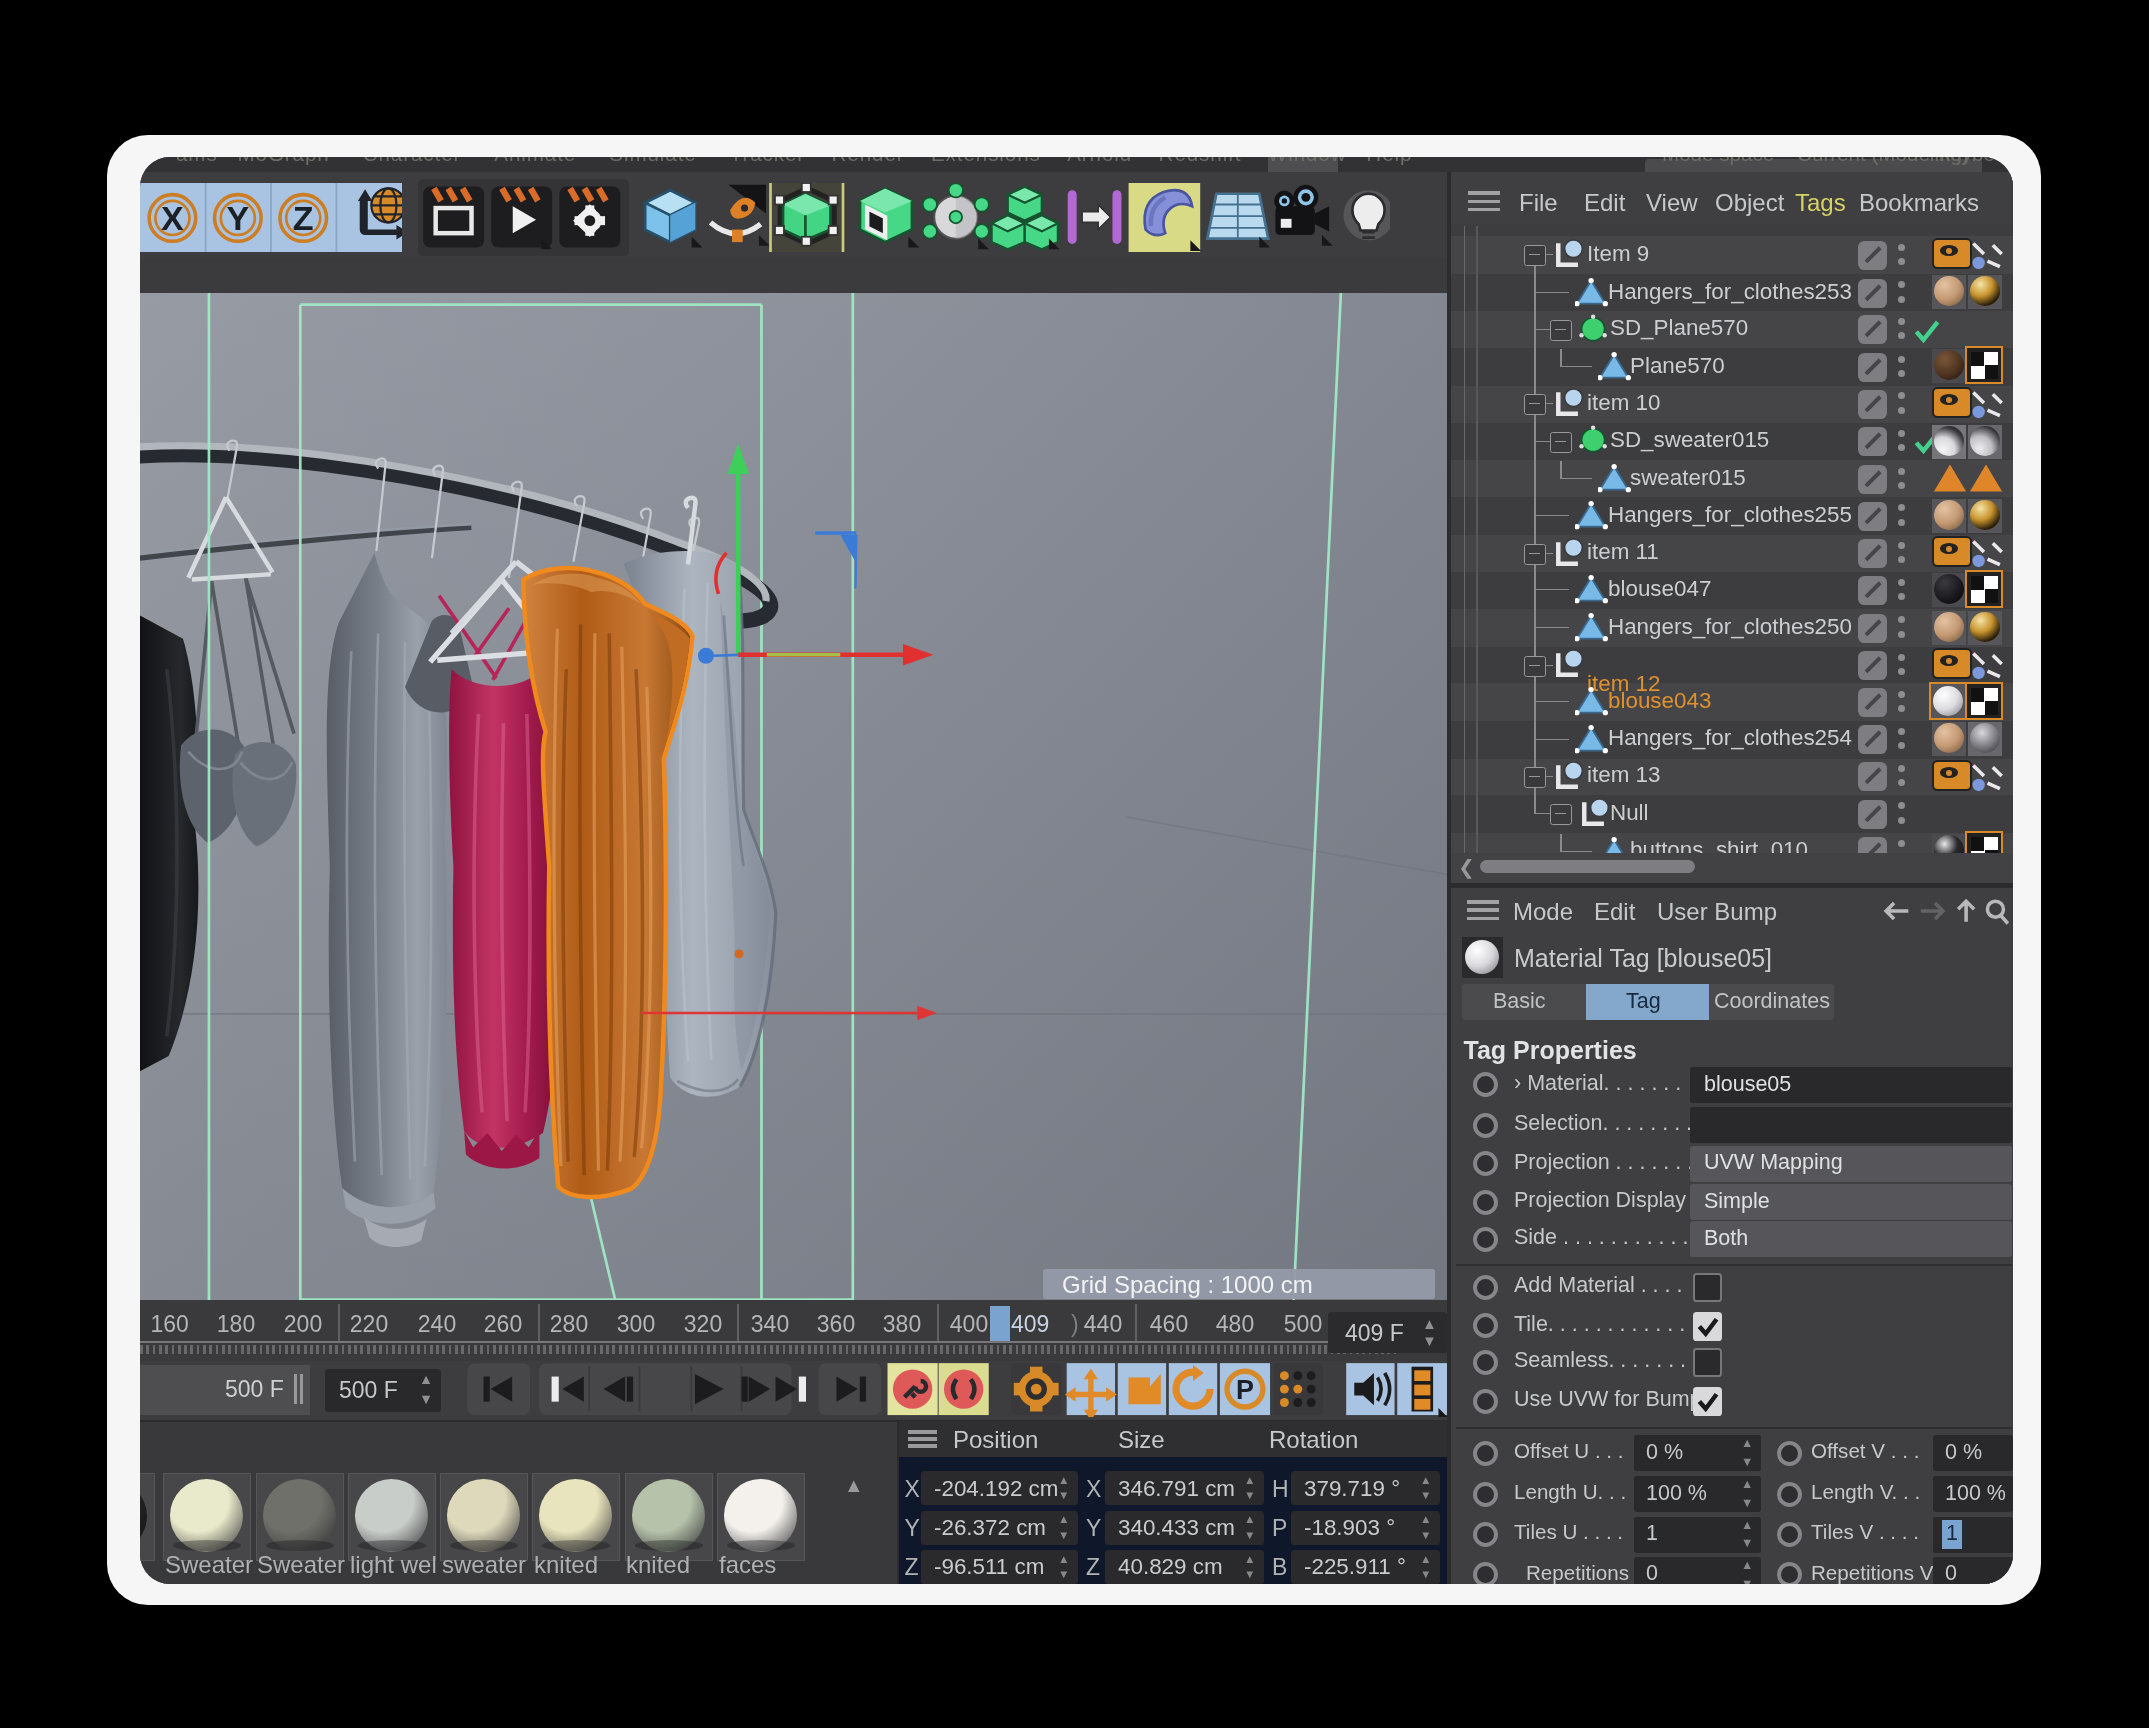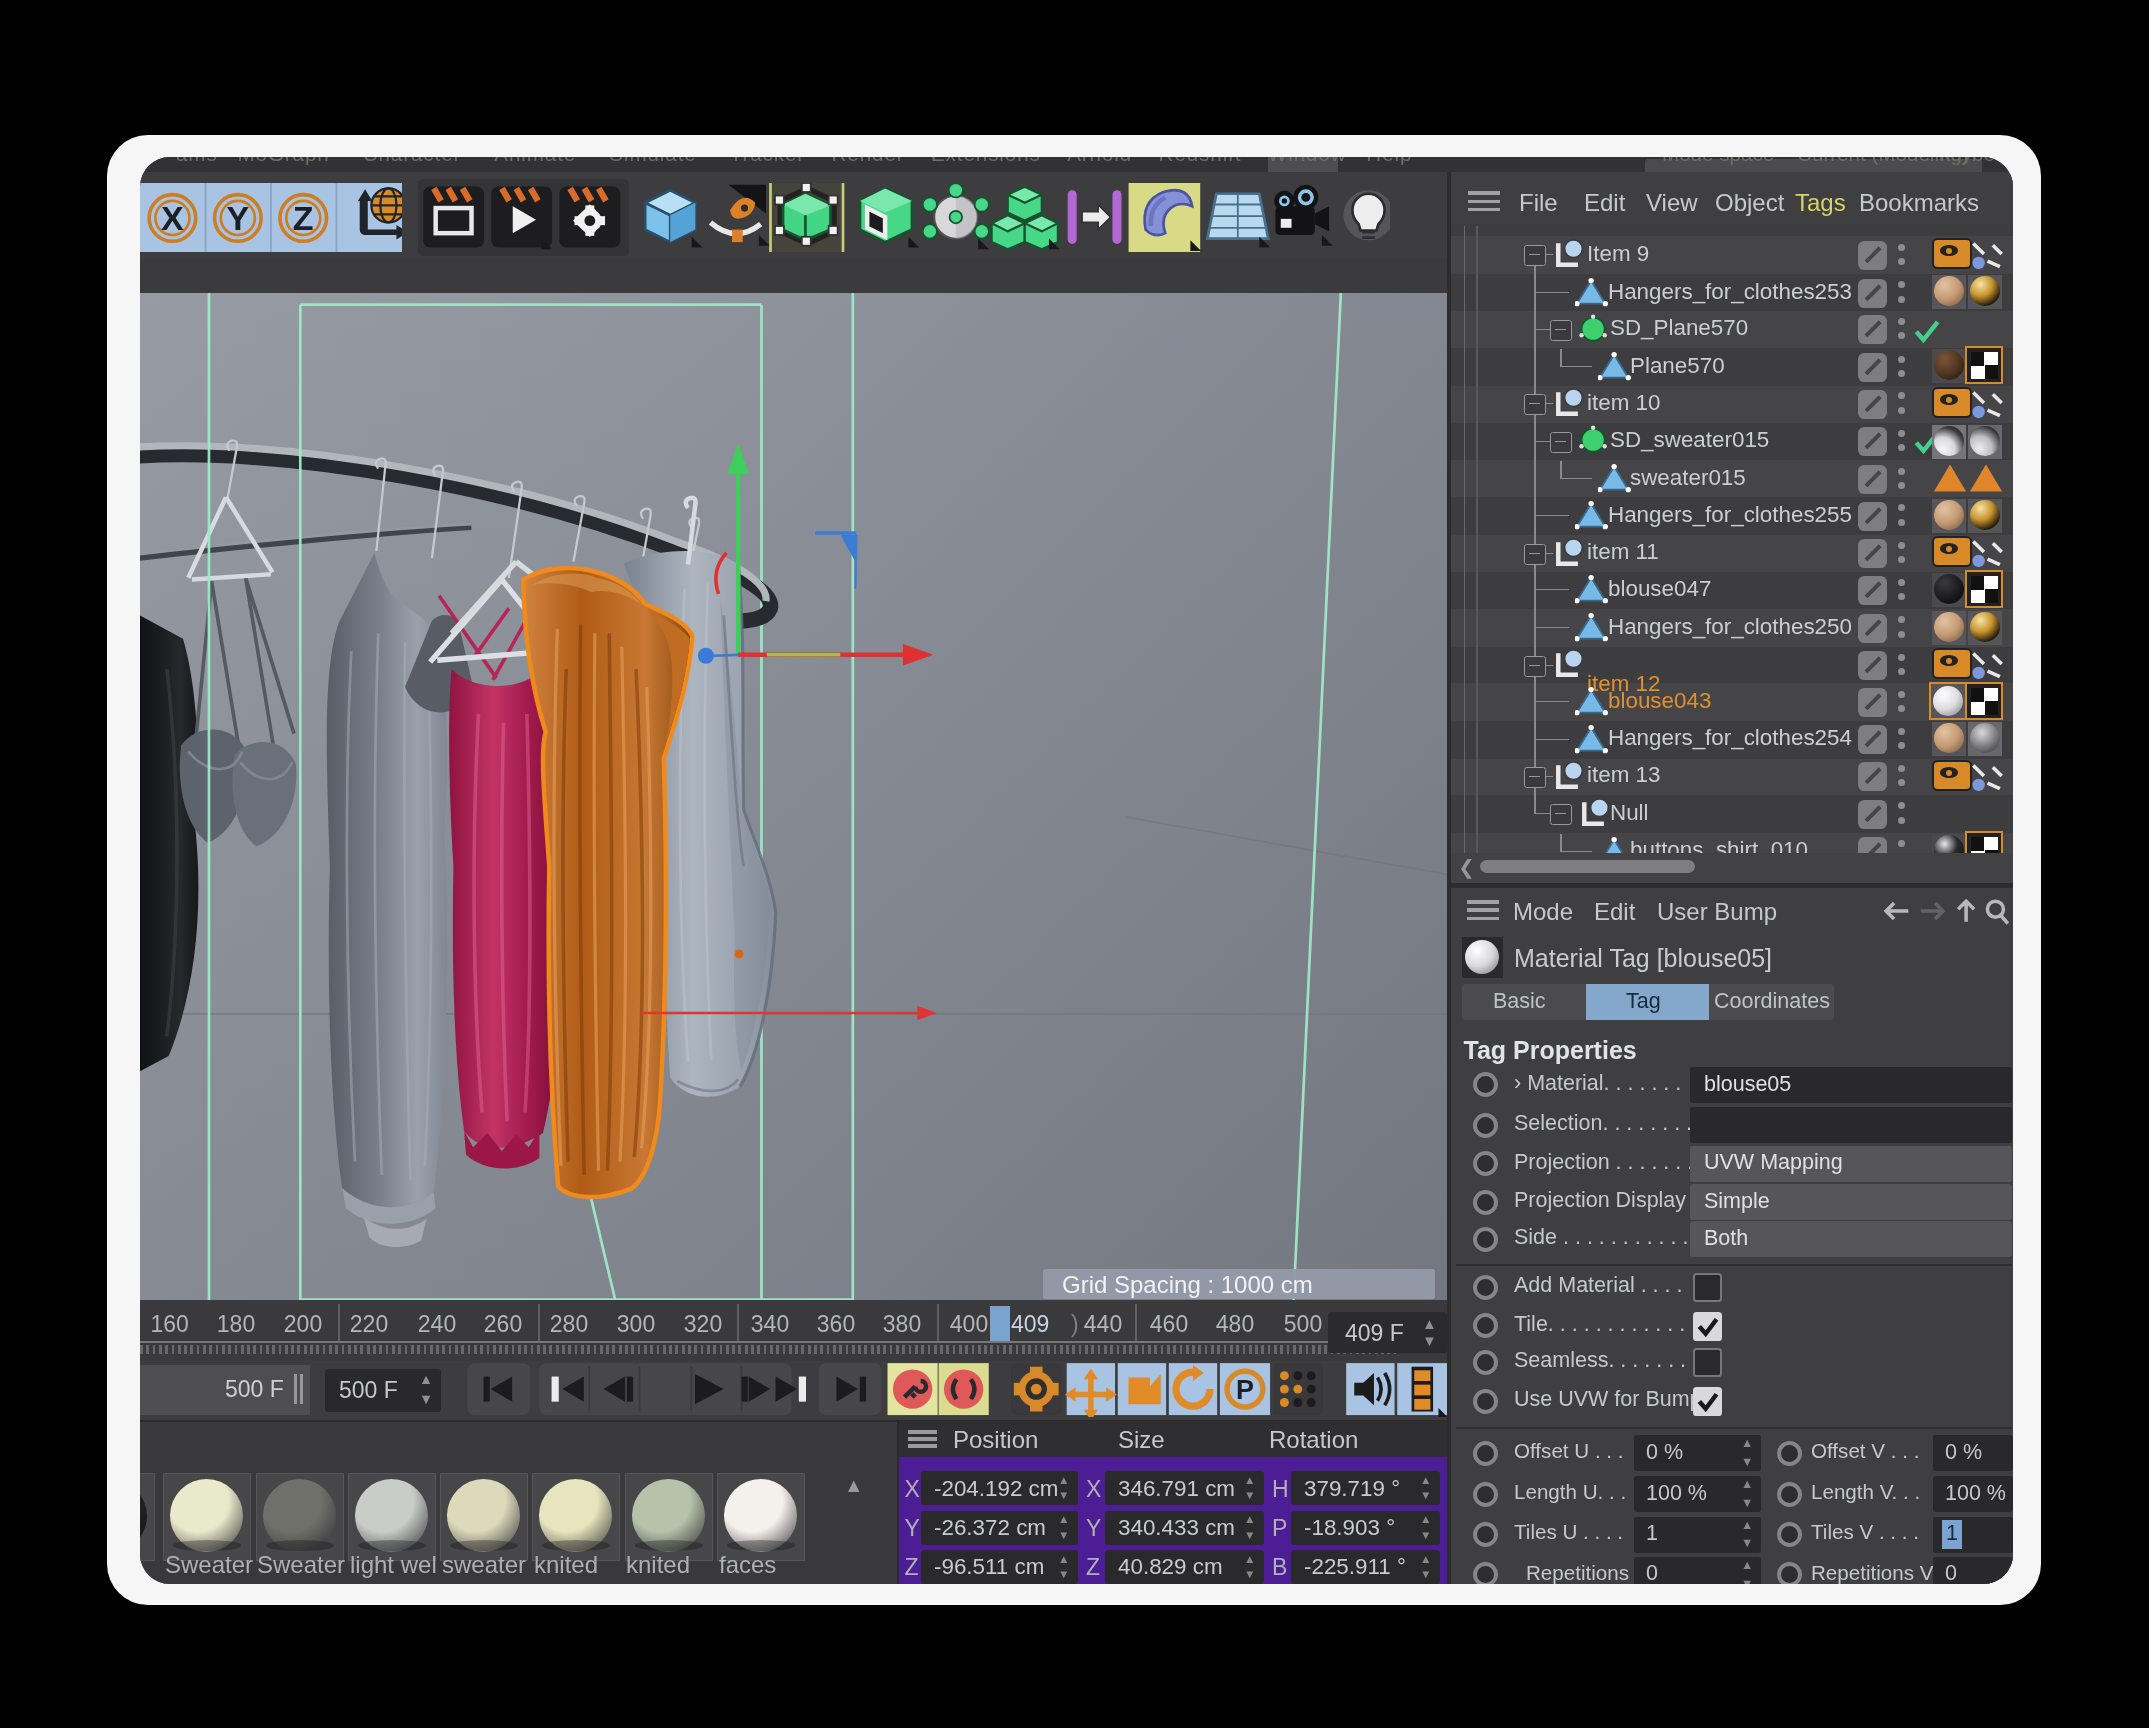--- a/index.html
+++ b/index.html
@@ -508,7 +508,7 @@
         </div>
     <div class="txt" style="left:704px;top:54px;color:#9a9a9c;font-size:19.7px;">▲</div>
   </div>
-  <div id="coords" class="abs" style="left:757px;top:1263px;width:554px;height:164px;background:#4c1d95;overflow:hidden;border-top:1.8px solid #2b2b2d;border-left:2.7px solid #2b2b2d;">
+  <div id="coords" class="abs" style="left:757px;top:1263px;width:554px;height:164px;background:#0f172a;overflow:hidden;border-top:1.8px solid #2b2b2d;border-left:2.7px solid #2b2b2d;">
     <div class="abs" style="left:0;top:0;width:554px;height:36px;background:#2f2f31;"></div>
     <div class="abs" style="left:9px;top:9px;width:29px;height:3.6px;background:#9a9a9c;"></div>
     <div class="abs" style="left:9px;top:16px;width:29px;height:3.6px;background:#9a9a9c;"></div>

